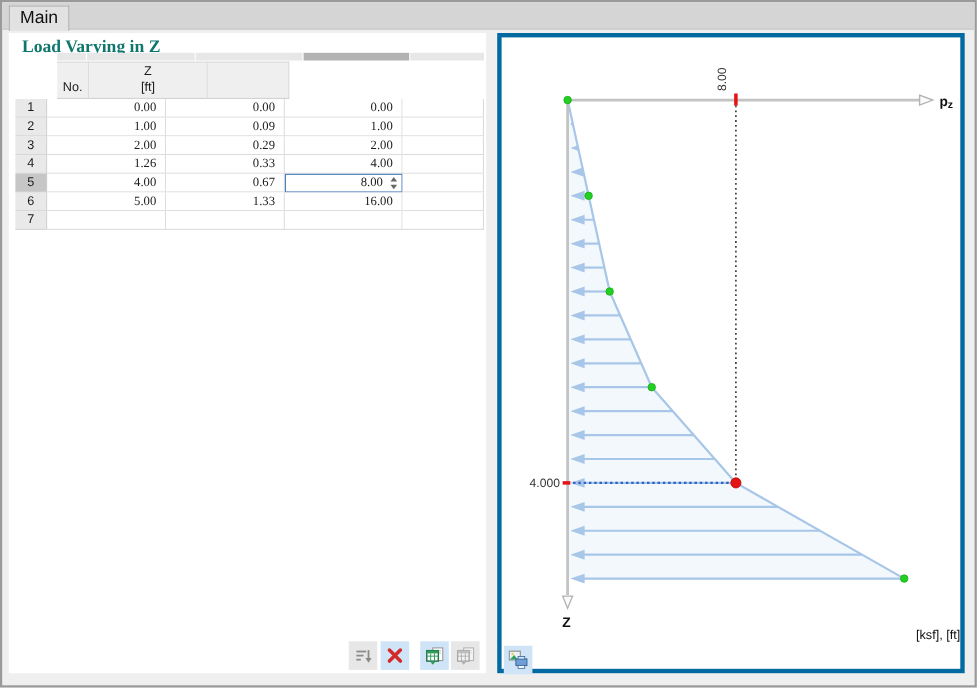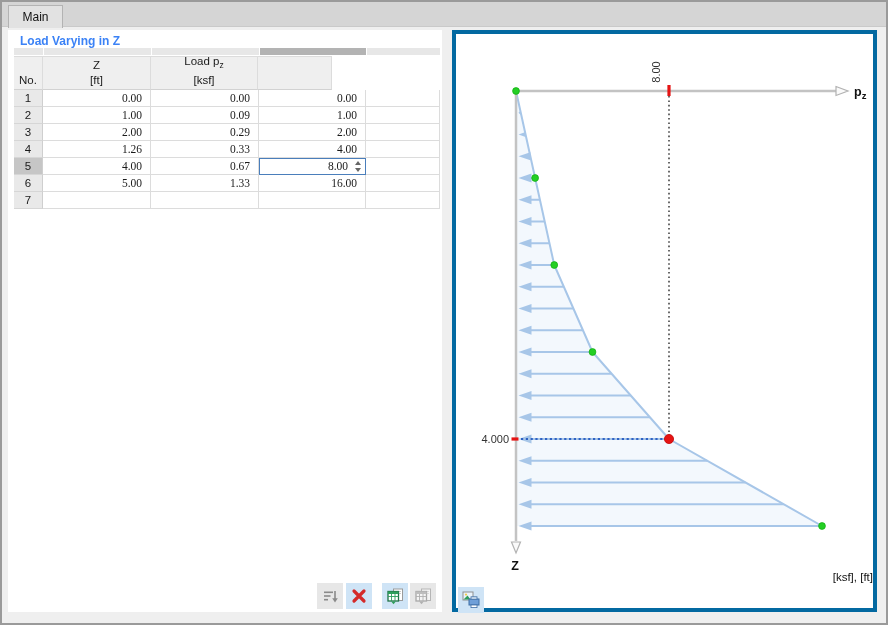--- a/index.html
+++ b/index.html
@@ -8,7 +8,7 @@
 
   
   .tabbar { position:absolute; left:0; top:0; width:884px; height:25px; background:#d5d5d5; border-bottom:1px solid #c9c9c9; }
-  .tab { position:absolute; top:2px; height:24px; font-size:12px; color:#111; text-align:center; line-height:22px; cursor:default; }
+  .tab { position:absolute; top:2px; height:24px; font-size:16px; color:#111; text-align:center; line-height:22px; cursor:default; }
   .tab.inactive { left:6px; width:55px; background:#e2e2e2; border:1px solid #b3b3b3; border-bottom:none; height:23px; top:3px; }
   .tab.active { left:61px; width:128px; background:#ffffff; border:1px solid #ababab; border-bottom:none; z-index:3; font-weight:bold; font-weight:normal; }
 

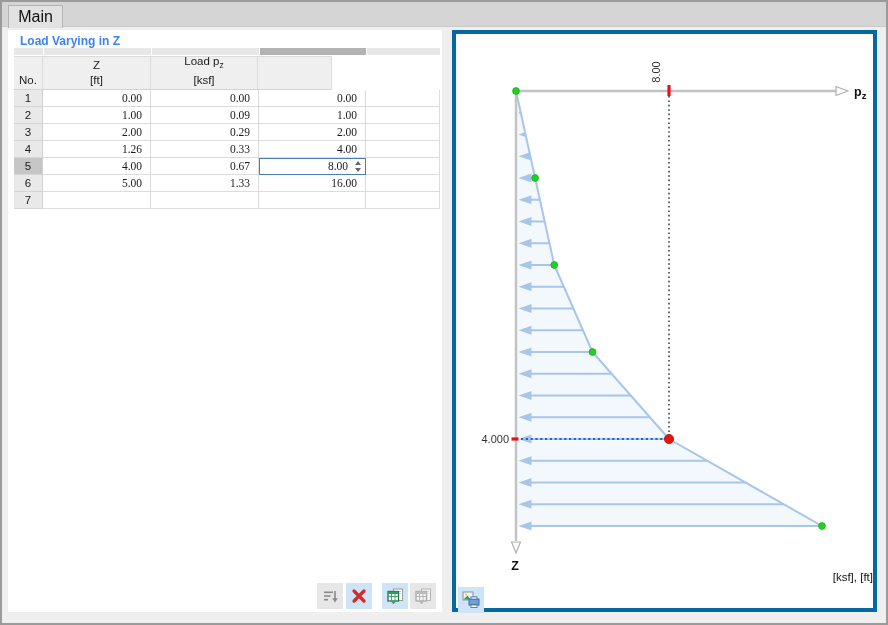--- a/index.html
+++ b/index.html
@@ -17,7 +17,7 @@
   .panel.left  { left:6px;   top:28px; width:434px; height:582px; }
   .panel.right { left:450px; top:28px; width:425px; height:582px; border:4px solid #0369a1; }
 
-  .panel-title { position:absolute; left:12px; top:4px; font-size:12px; font-weight:bold; color:#3b82f6; }
+  .panel-title { position:absolute; left:12px; top:4px; font-size:16px; font-weight:bold; color:#0f766e;font-family:Liberation Serif, serif; }
 
   
   .table { position:absolute; left:6px; top:18px; width:427px; font-size:11.5px; color:#1a1a1a; }

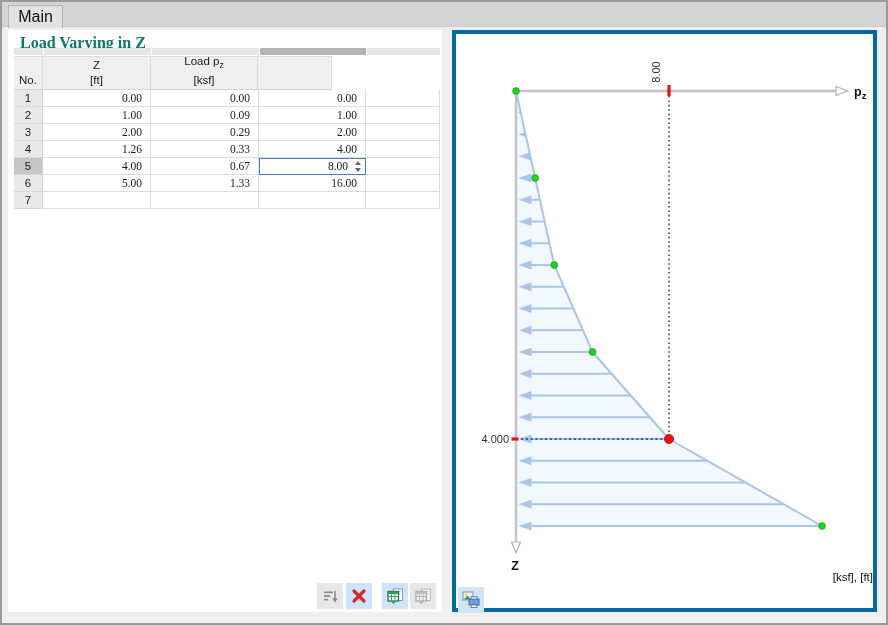--- a/index.html
+++ b/index.html
@@ -77,10 +77,6 @@
         <div class="w-z">
           <span><span>Z</span></span>
           <span>[ft]</span>
-        </div>
-        <div class="w-pz">
-          <span><span>Load p</span><sub>z</sub></span>
-          <span>[ksf]</span>
         </div>
         <div class="w-x"></div>
       </div>

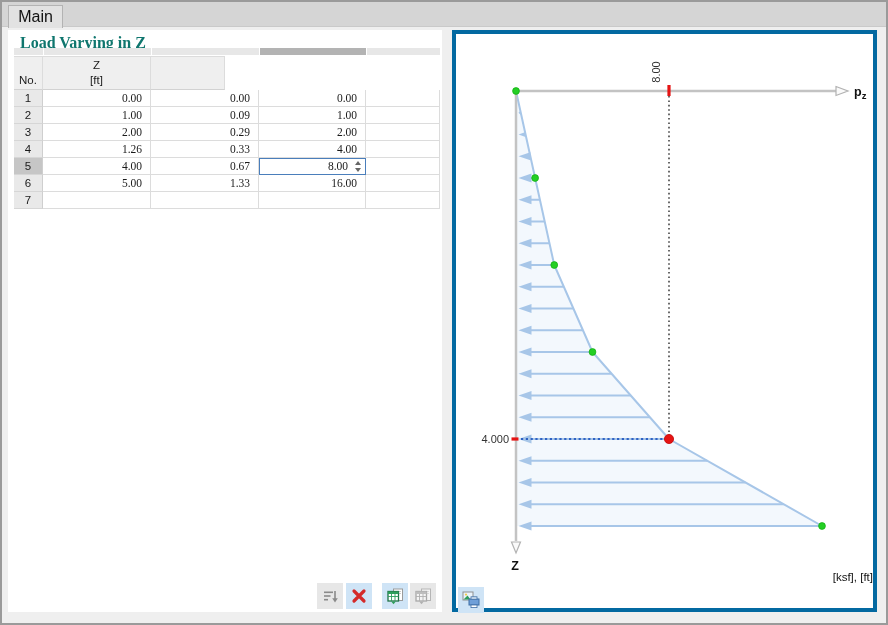--- a/index.html
+++ b/index.html
@@ -24,7 +24,7 @@
   .strip { display:flex; height:7px; margin-bottom:1px; }
   .strip > div { background:#e7e7e7; margin-right:1px; }
   .strip > div.sel { background:#b3b3b3; }
-  .w-no{width:29px;} .w-z{width:108px;} .w-kz{width:108px;} .w-pz{width:107px;} .w-x{width:74px;}
+  .w-no{width:29px;margin-left:38px;} .w-z{width:108px;} .w-kz{width:108px;} .w-pz{width:107px;} .w-x{width:74px;}
   .thead { display:flex; height:34px; }
   .thead > div { background:#efefef; border-right:1px solid #dcdcdc; border-bottom:1px solid #d2d2d2; border-top:1px solid #dcdcdc;
                  display:flex; flex-direction:column; align-items:center; justify-content:flex-end; padding-bottom:1px; line-height:15px; }

